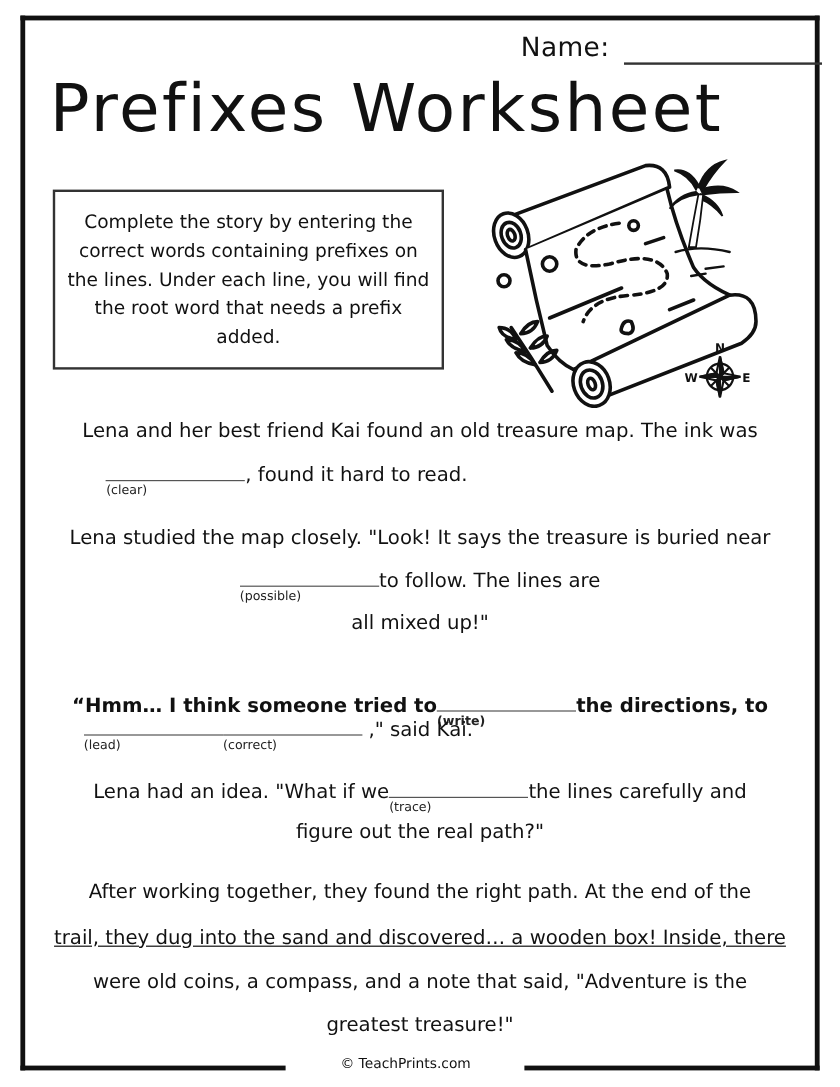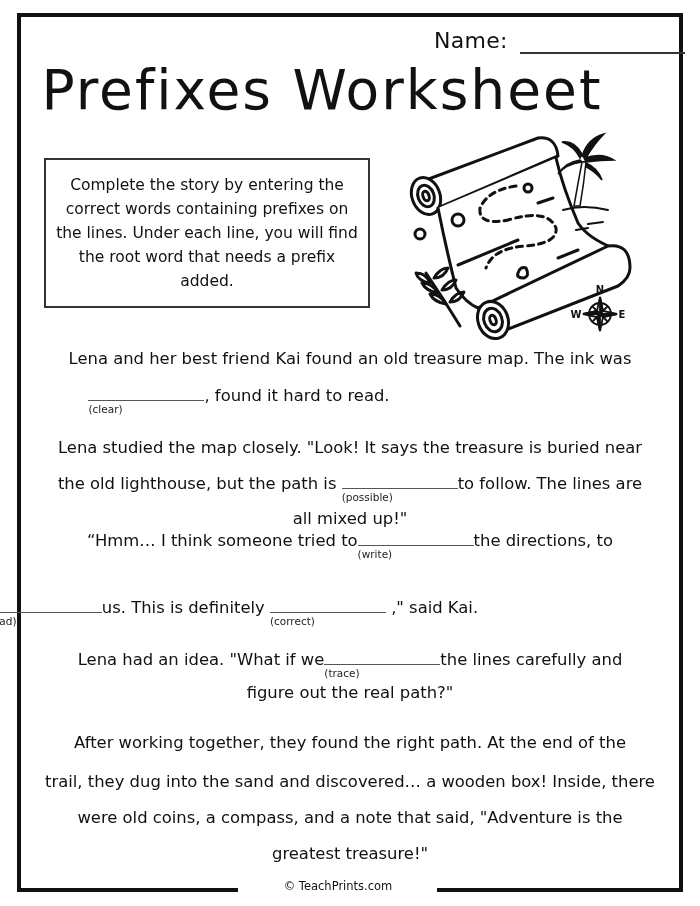--- a/index.html
+++ b/index.html
@@ -120,7 +120,7 @@
 
 <div class="line" style="top:437px;">Lena studied the map closely. "Look! It says the treasure is buried near</div>
 <div class="line" style="top:472px;">
-  <span>the old lighthouse, but the path is </span><span class="blank" style="width:116px;">
+  <span class="blank" style="width:116px;">
     <span class="hint">(possible)</span>
   </span><span>to follow. The lines are</span>
 </div>

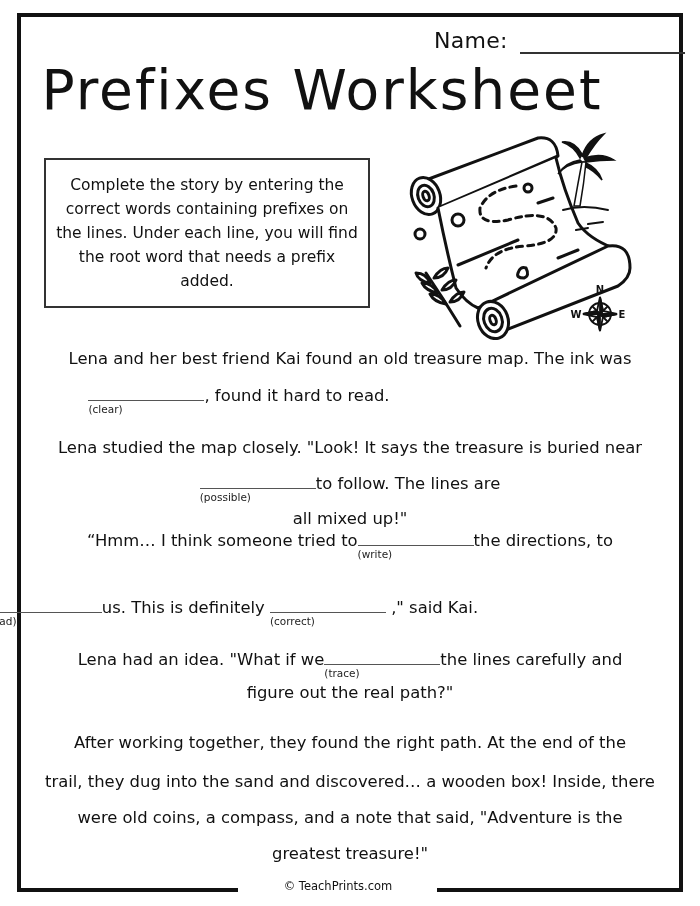--- a/index.html
+++ b/index.html
@@ -126,7 +126,7 @@
 </div>
 <div class="line" style="top:508px;">all mixed up!"</div>
 
-<div class="line" style="top:529px;">
+<div class="line" style="top:576px;font-weight:bold;">
   <span>“Hmm… I think someone tried to</span><span class="blank" style="width:116px;">
     <span class="hint">(write)</span>
   </span><span>the directions, to</span>

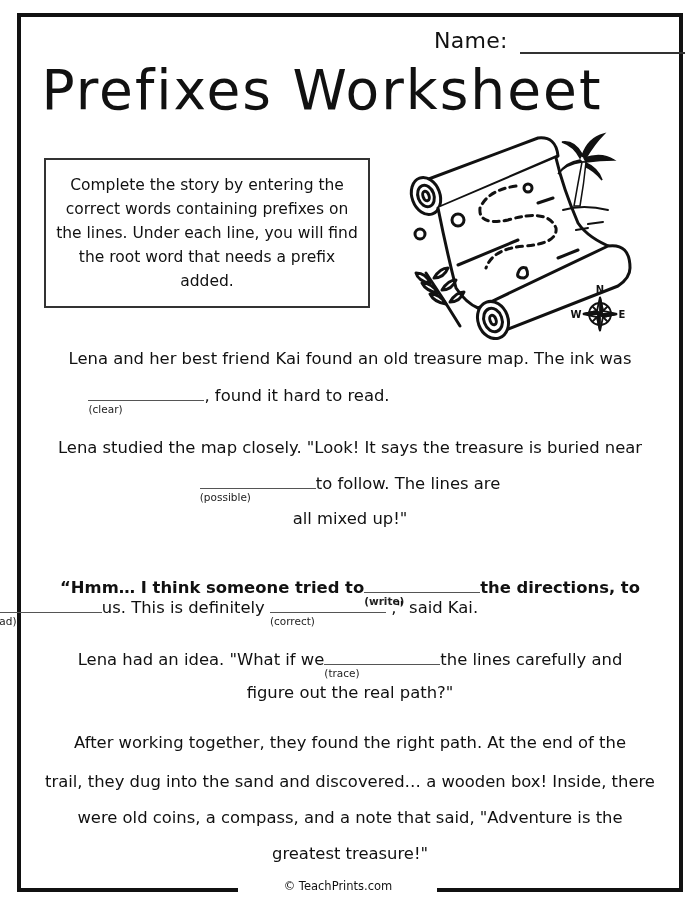--- a/index.html
+++ b/index.html
@@ -134,7 +134,7 @@
 <div class="line" style="top:596px; left:-118px;">
   <span class="blank" style="width:116px;">
     <span class="hint">(lead)</span>
-  </span><span>us. This is definitely </span><span class="blank" style="width:116px;">
+  </span><span class="blank" style="width:116px;">
     <span class="hint">(correct)</span>
   </span><span> ," said Kai.</span>
 </div>

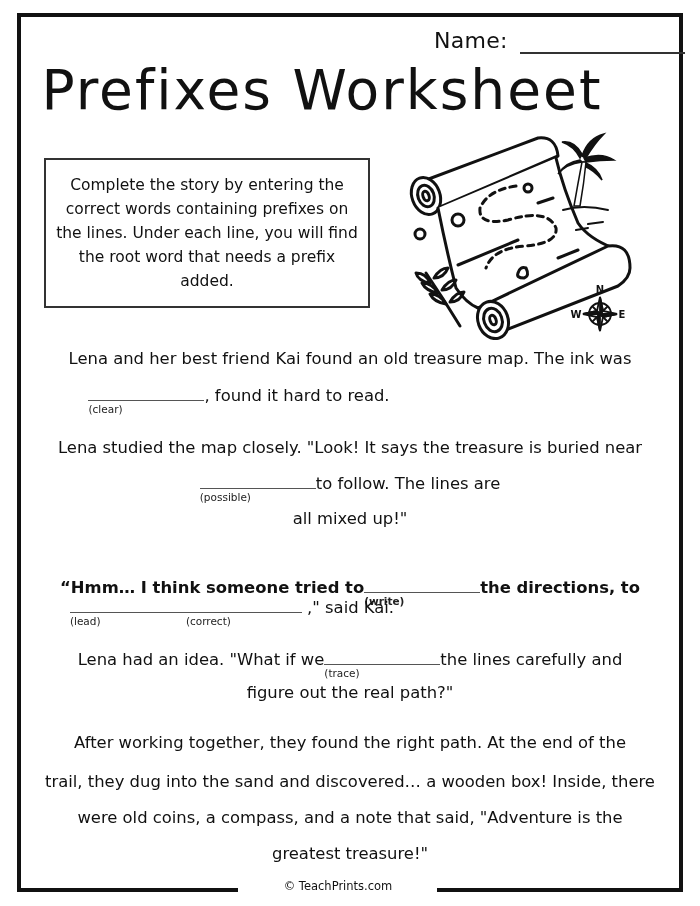--- a/index.html
+++ b/index.html
@@ -147,7 +147,7 @@
 <div class="line" style="top:682px;">figure out the real path?"</div>
 
 <div class="line" style="top:732px;">After working together, they found the right path. At the end of the</div>
-<div class="line" style="top:771px;">trail, they dug into the sand and discovered… a wooden box! Inside, there</div>
+<div class="line" style="top:771px;text-decoration:underline;">trail, they dug into the sand and discovered… a wooden box! Inside, there</div>
 <div class="line" style="top:807px;">were old coins, a compass, and a note that said, "Adventure is the</div>
 <div class="line" style="top:843px;">greatest treasure!"</div>
 

